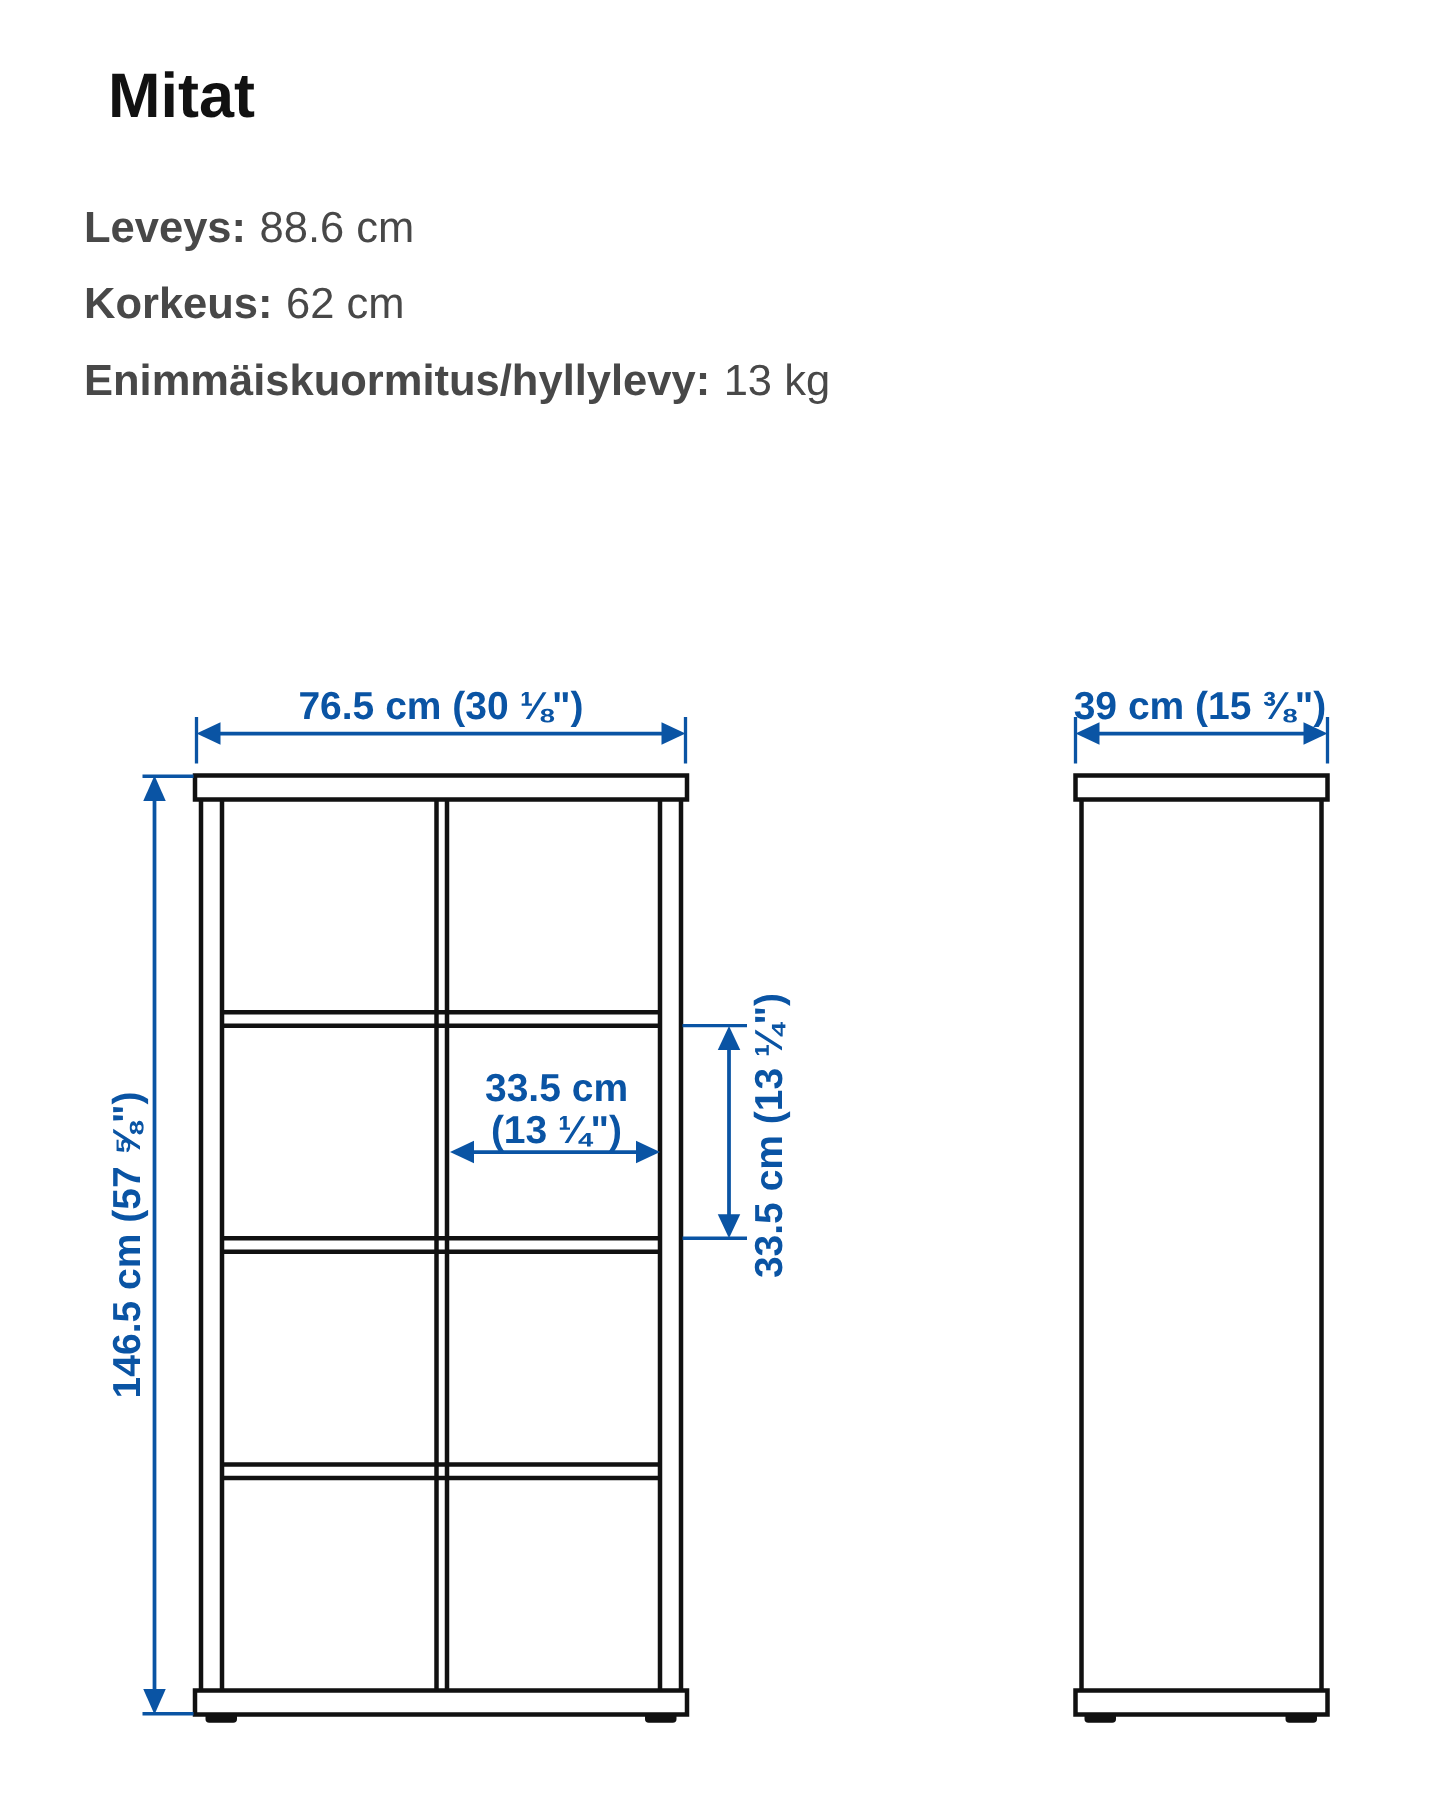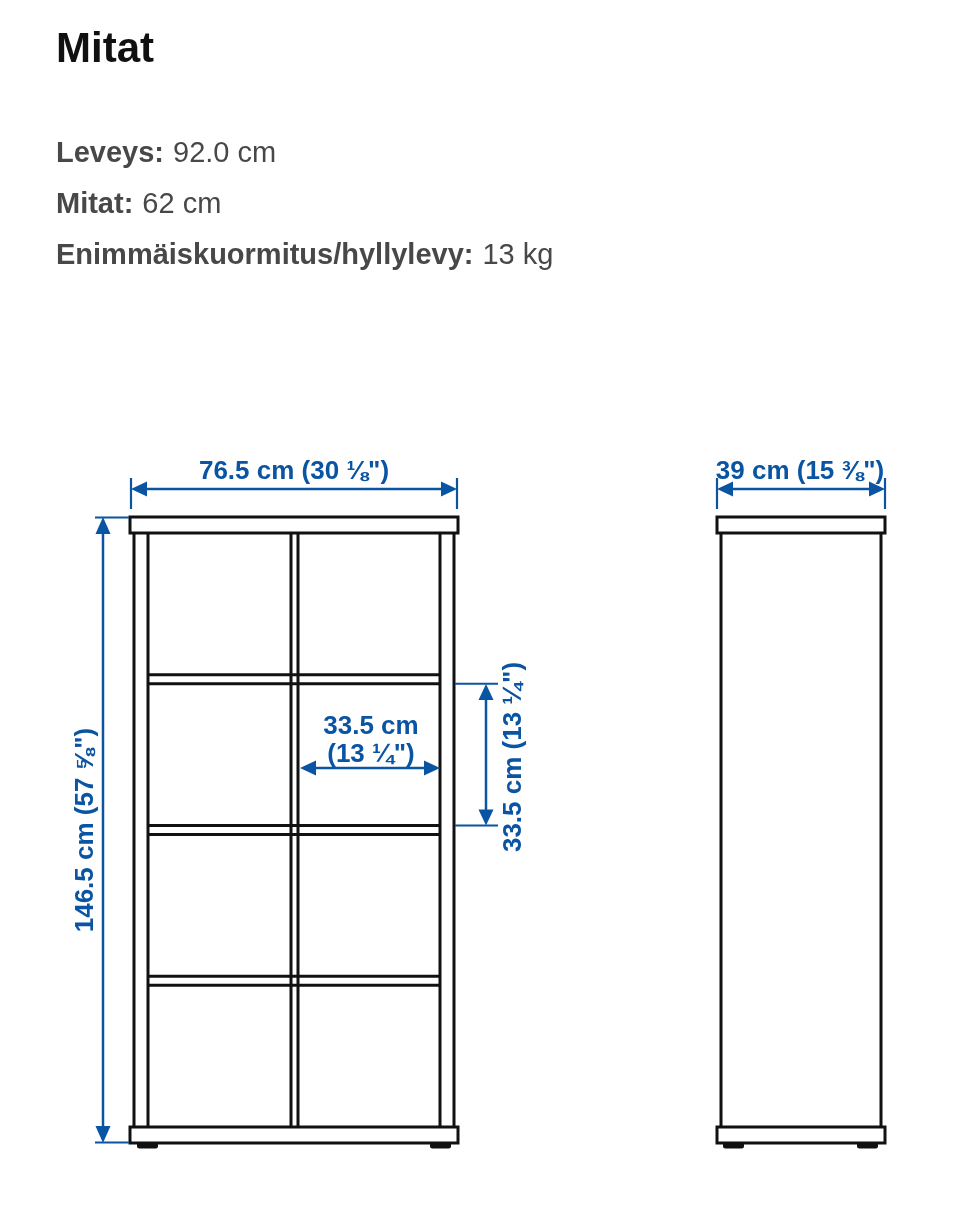--- a/index.html
+++ b/index.html
@@ -11,7 +11,7 @@
     overflow:hidden;
   }
   .page-title{
-    position:absolute;left:56px;top:24px;margin:0;
+    position:absolute;left:56px;top:24px;margin:16px;
     font-size:42px;font-weight:700;color:#111111;letter-spacing:0;
   }
   .spec-list{

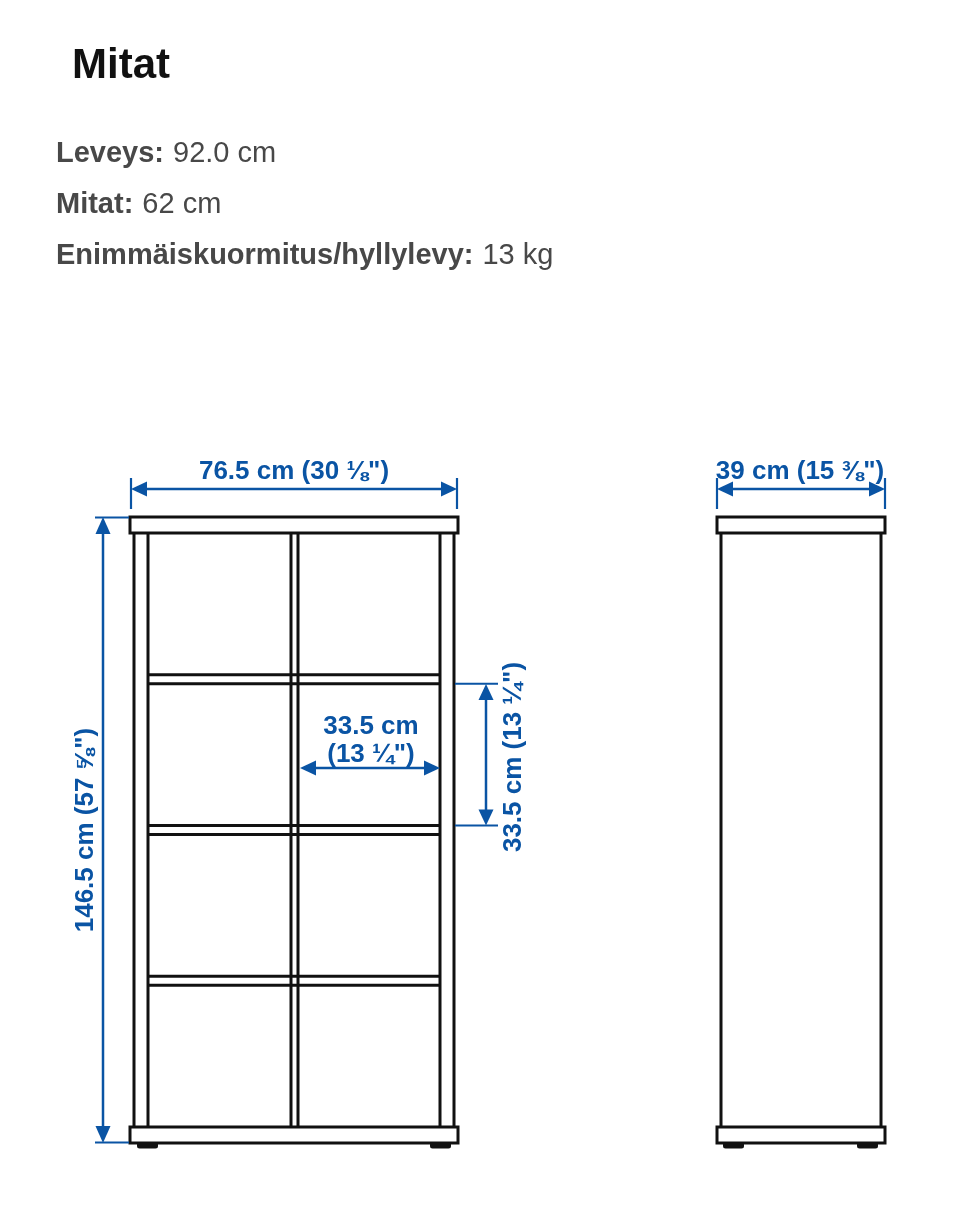--- a/index.html
+++ b/index.html
@@ -36,7 +36,7 @@
 
   <div class="spec-list">
     <div class="spec-row">
-      <span class="spec-label">Leveys:</span><span class="spec-value">92.0 cm</span>
+      <span class="spec-label">Leveys:</span><span class="spec-value">88.6 cm</span>
     </div>
     <div class="spec-row">
       <span class="spec-label">Mitat:</span><span class="spec-value">62 cm</span>

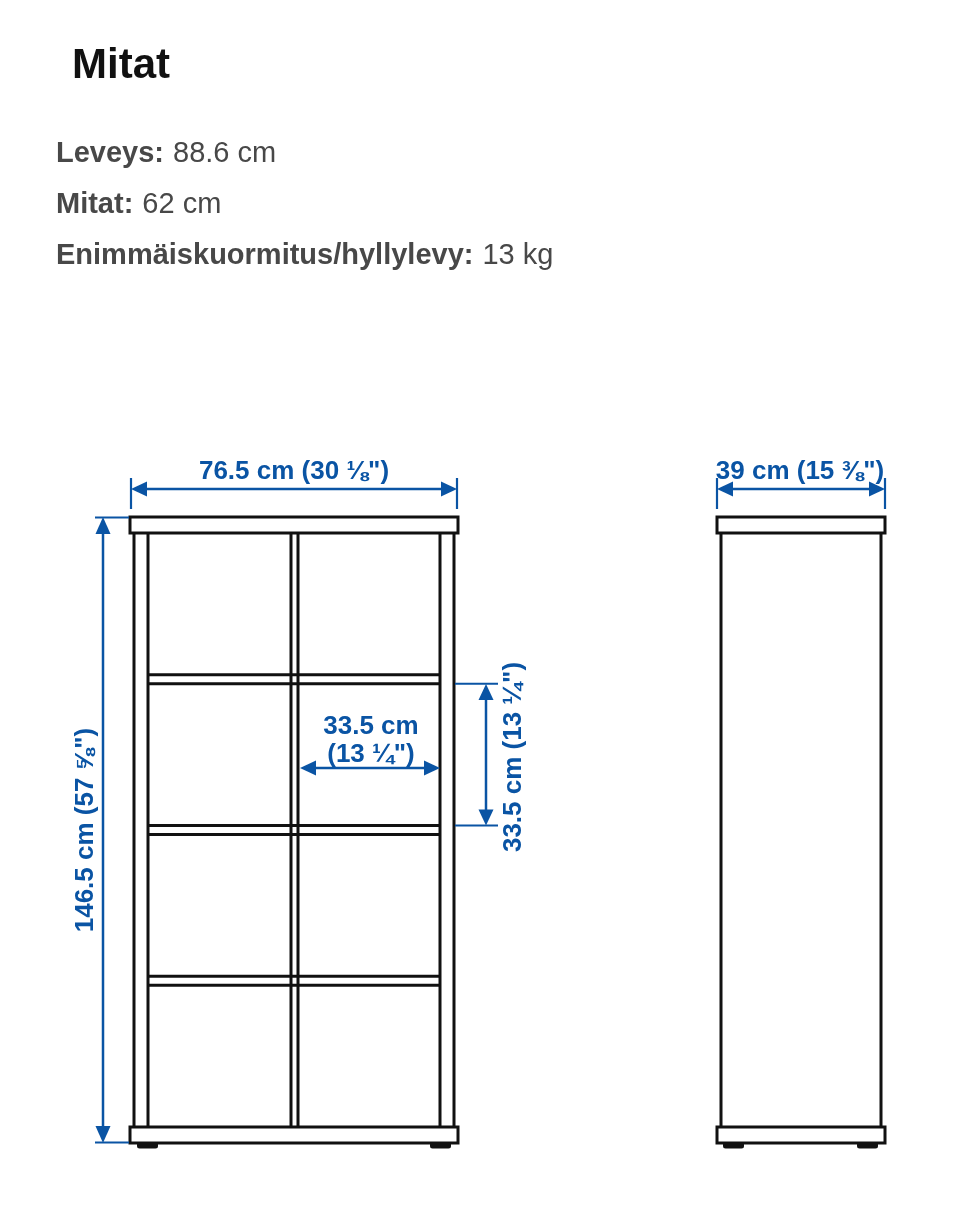--- a/index.html
+++ b/index.html
@@ -39,7 +39,7 @@
       <span class="spec-label">Leveys:</span><span class="spec-value">88.6 cm</span>
     </div>
     <div class="spec-row">
-      <span class="spec-label">Mitat:</span><span class="spec-value">62 cm</span>
+      <span class="spec-label">Korkeus:</span><span class="spec-value">62 cm</span>
     </div>
     <div class="spec-row">
       <span class="spec-label">Enimmäiskuormitus/hyllylevy:</span><span class="spec-value">13 kg</span>

